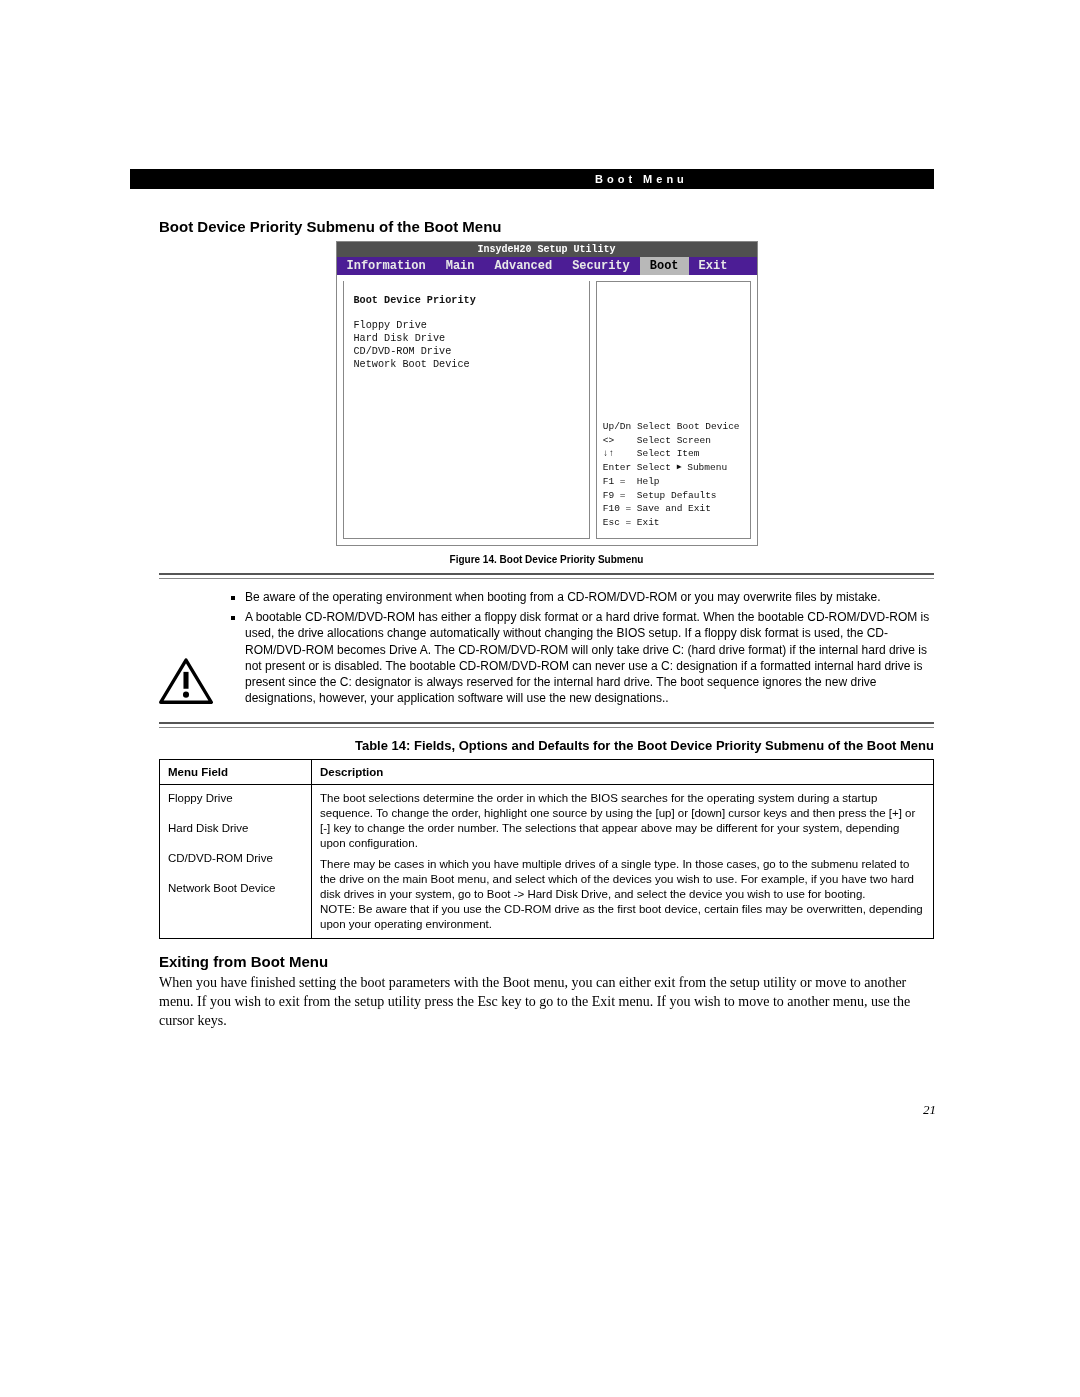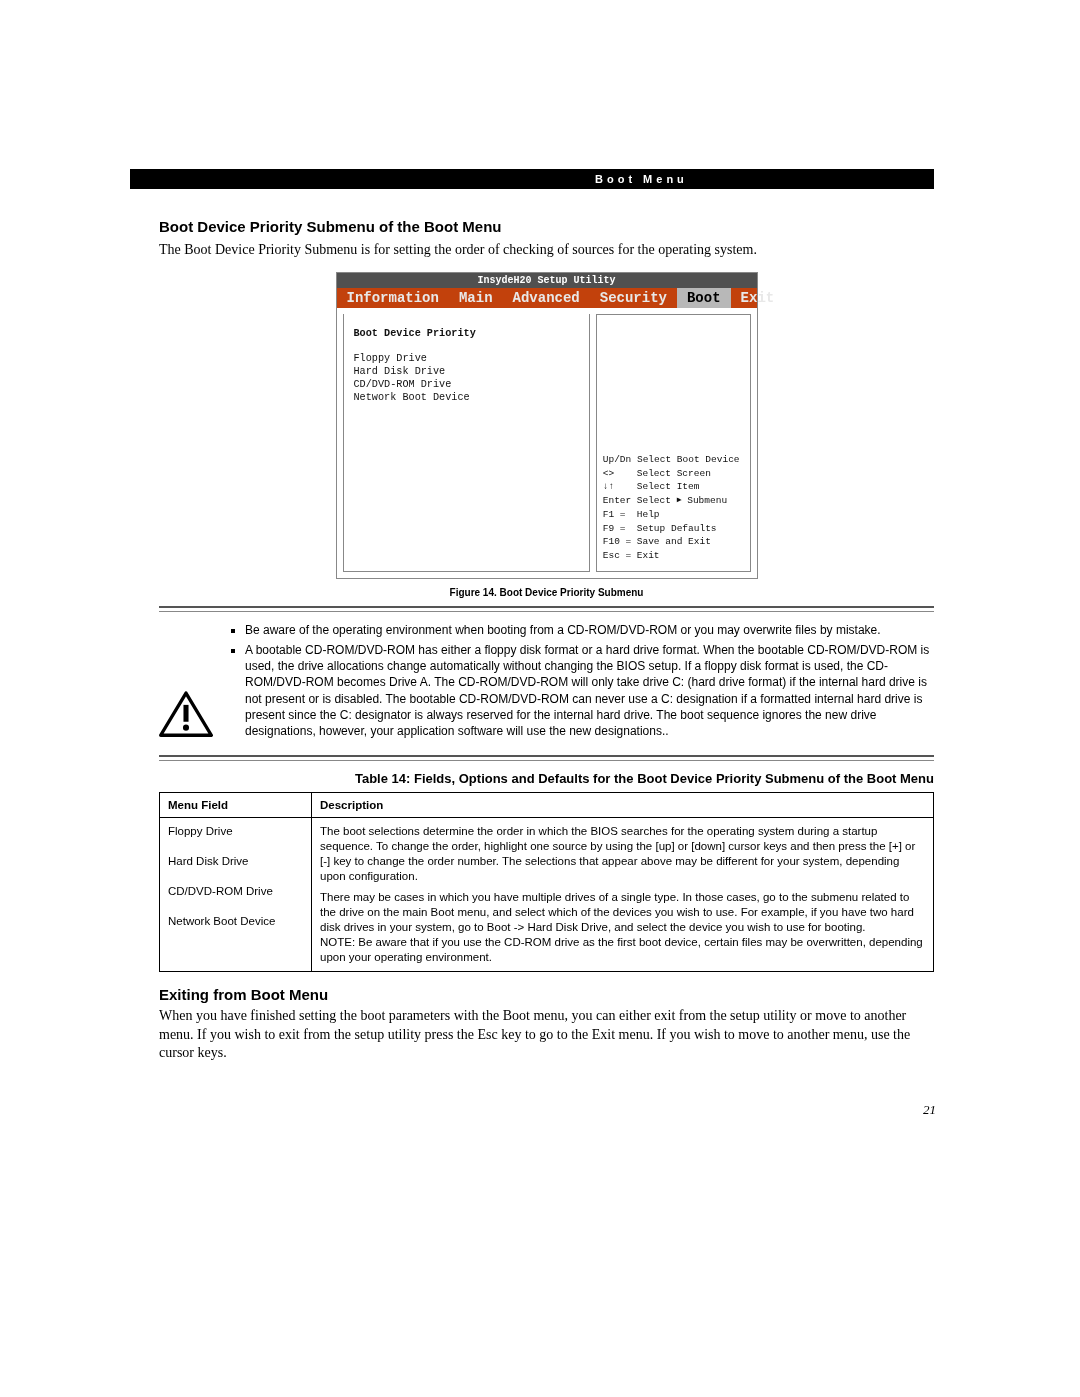--- a/index.html
+++ b/index.html
@@ -212,7 +212,6 @@
   <div class="content">
 
     <h2 class="sub">Boot Device Priority Submenu of the Boot Menu</h2>
-    <p class="intro">The Boot Device Priority Submenu is for setting the order of checking of sources for the operating system.</p>
 
     <div class="bios">
       <div class="bios-title">InsydeH20 Setup Utility</div>

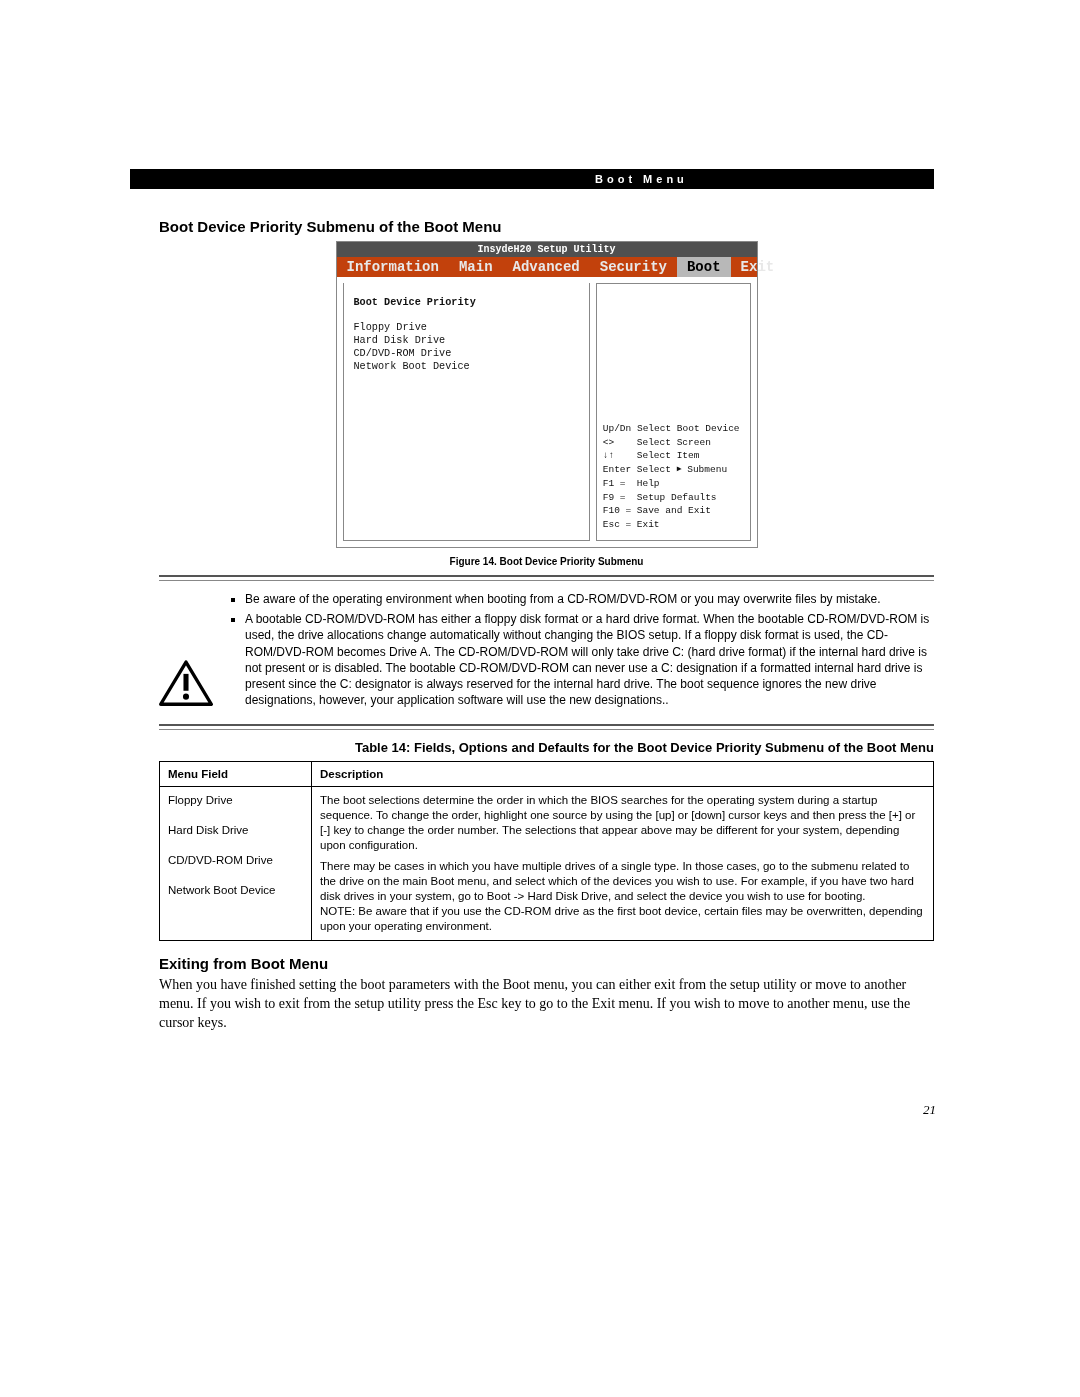--- a/index.html
+++ b/index.html
@@ -72,10 +72,10 @@
   }
   .bios-tabs {
     display: flex;
-    background: #c2410c;
+    background: #4c1d95;
     color: #e8e8e8;
     font-weight: bold;
-    font-size: 14px;
+    font-size: 12px;
     text-align: center;
   }
   .bios-tabs span {

